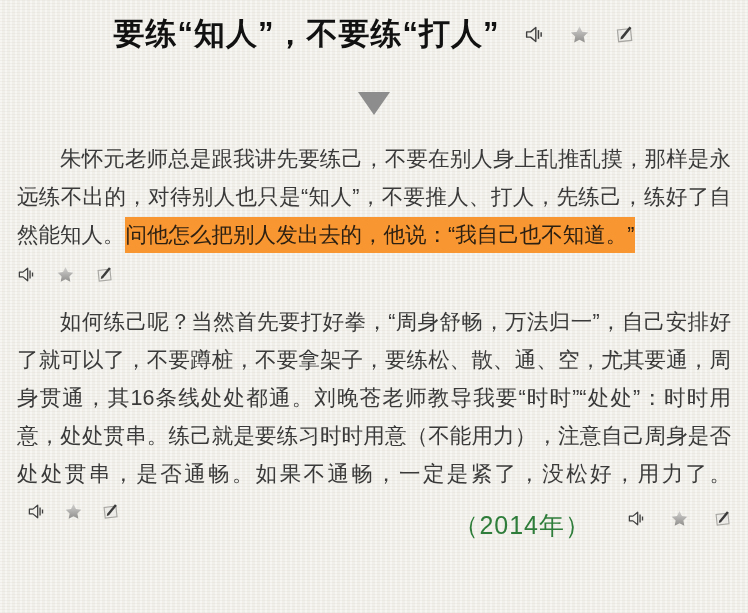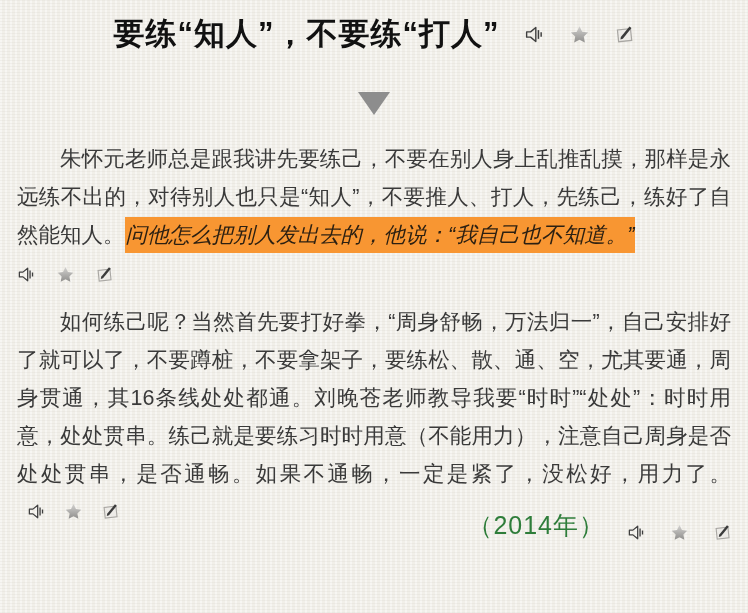--- a/index.html
+++ b/index.html
@@ -56,7 +56,6 @@
   .hl{
     background:var(--highlight-bg);color:var(--highlight-text);
     padding:6px 1px;
-    font-style:italic;
   }
   .icon-row{
     display:flex;align-items:center;gap:20px;

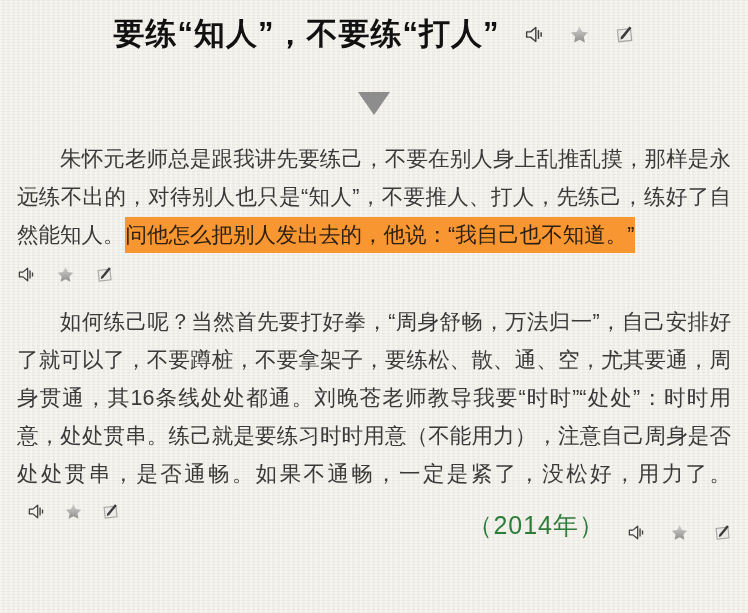--- a/index.html
+++ b/index.html
@@ -69,7 +69,7 @@
   
   .date-row{
     position:absolute;right:16px;bottom:18px;
-    display:flex;align-items:flex-end;gap:22px;
+    display:flex;align-items:flex-start;gap:36px;
   }
   .date-text{
     color:var(--date-green);font-size:25px;letter-spacing:1px;

